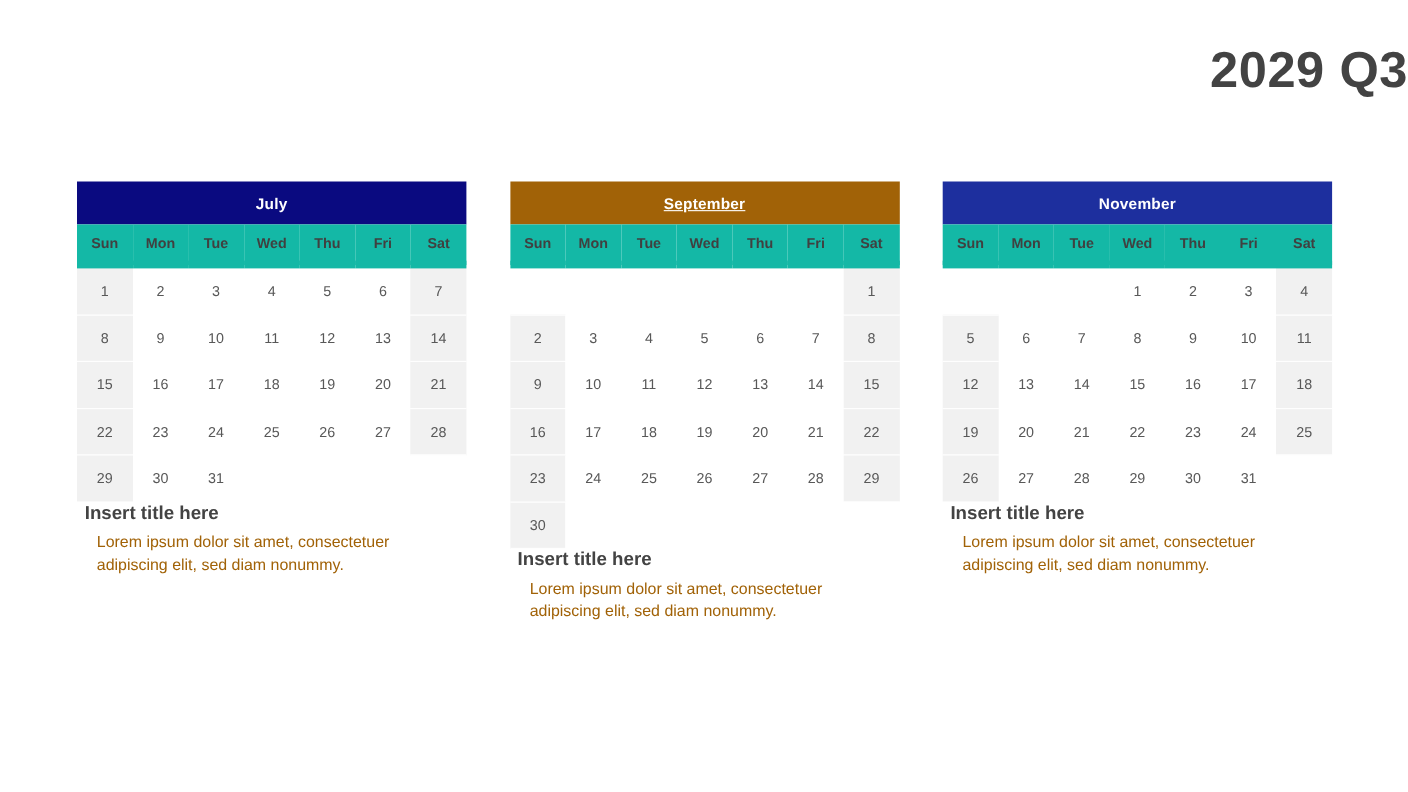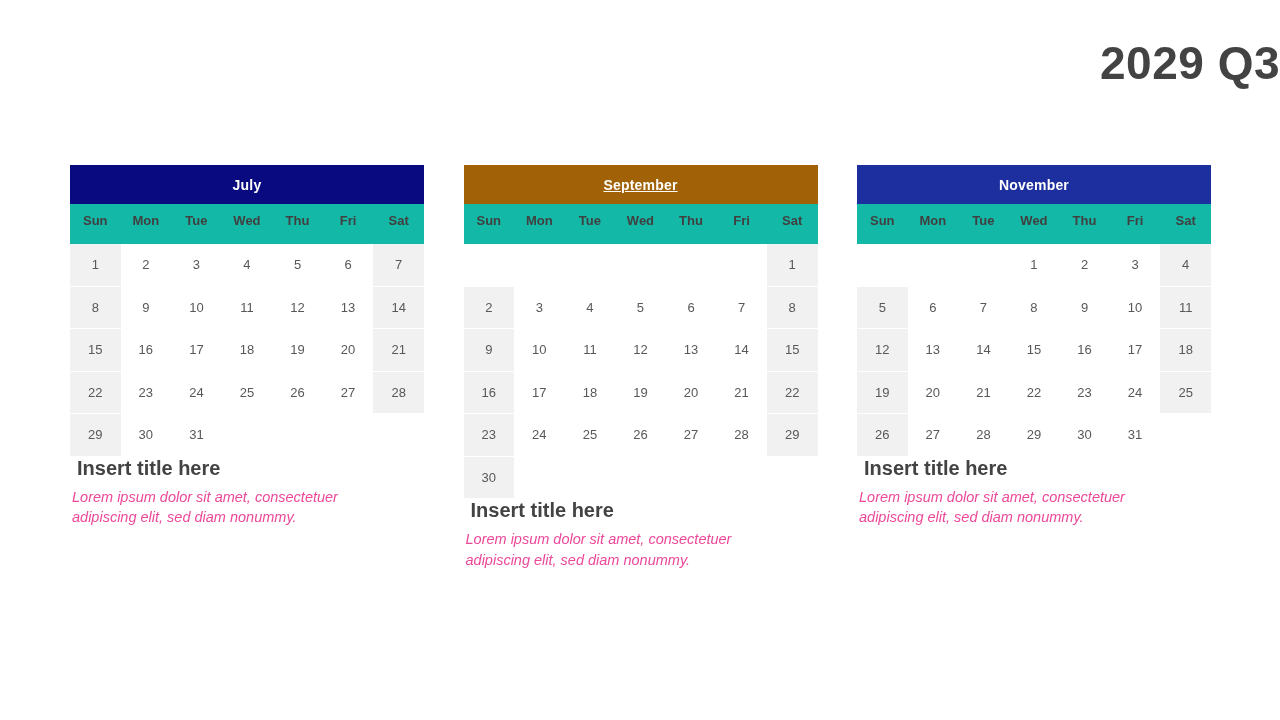--- a/index.html
+++ b/index.html
@@ -102,7 +102,7 @@
   }
 
   .caption-title {
-    font-size: 20px;
+    font-size: 17px;
     font-weight: bold;
     color: #434343;
     margin: 0 0 7px 7px;

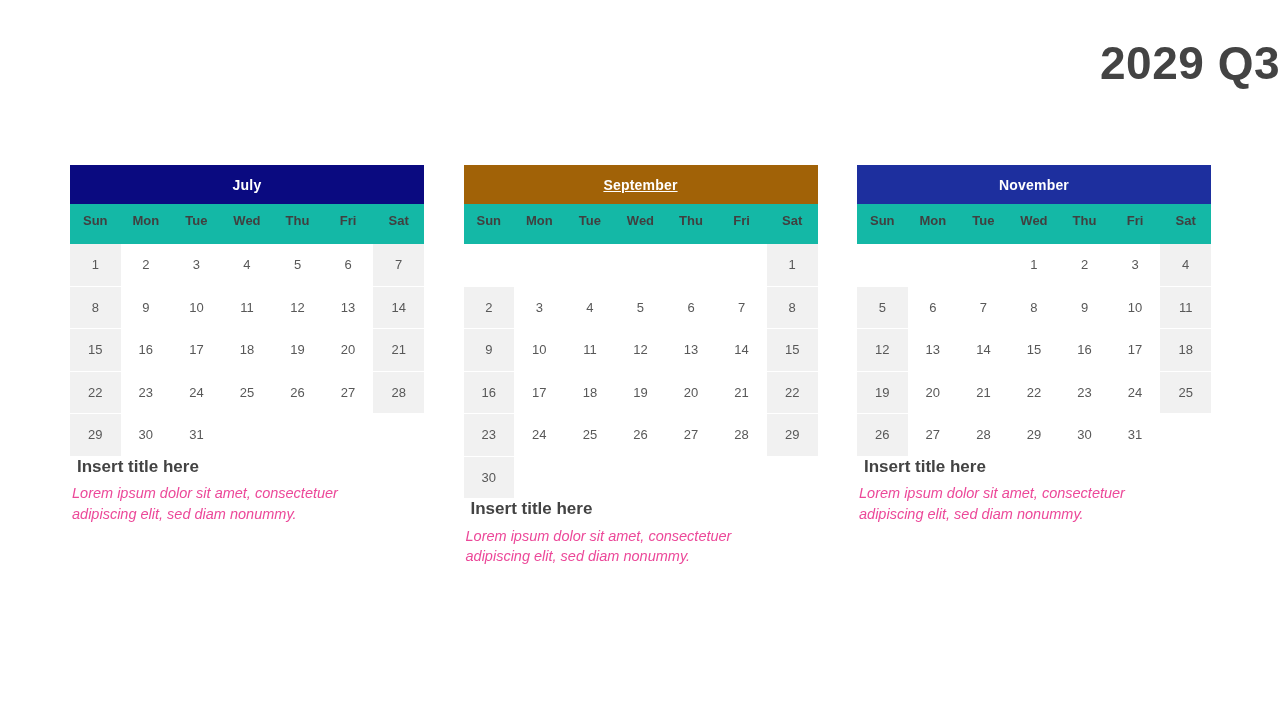--- a/index.html
+++ b/index.html
@@ -111,11 +111,10 @@
 
   .caption-body {
     font-size: 14.5px;
-    color: #ec4899;
+    color: #a16207;
     line-height: 1.42;
-    margin: 0 0 0 2px;
+    margin: 0 0 0 18px;
     max-width: 320px;
-    font-style: italic;
   }
 </style>
 </head>

